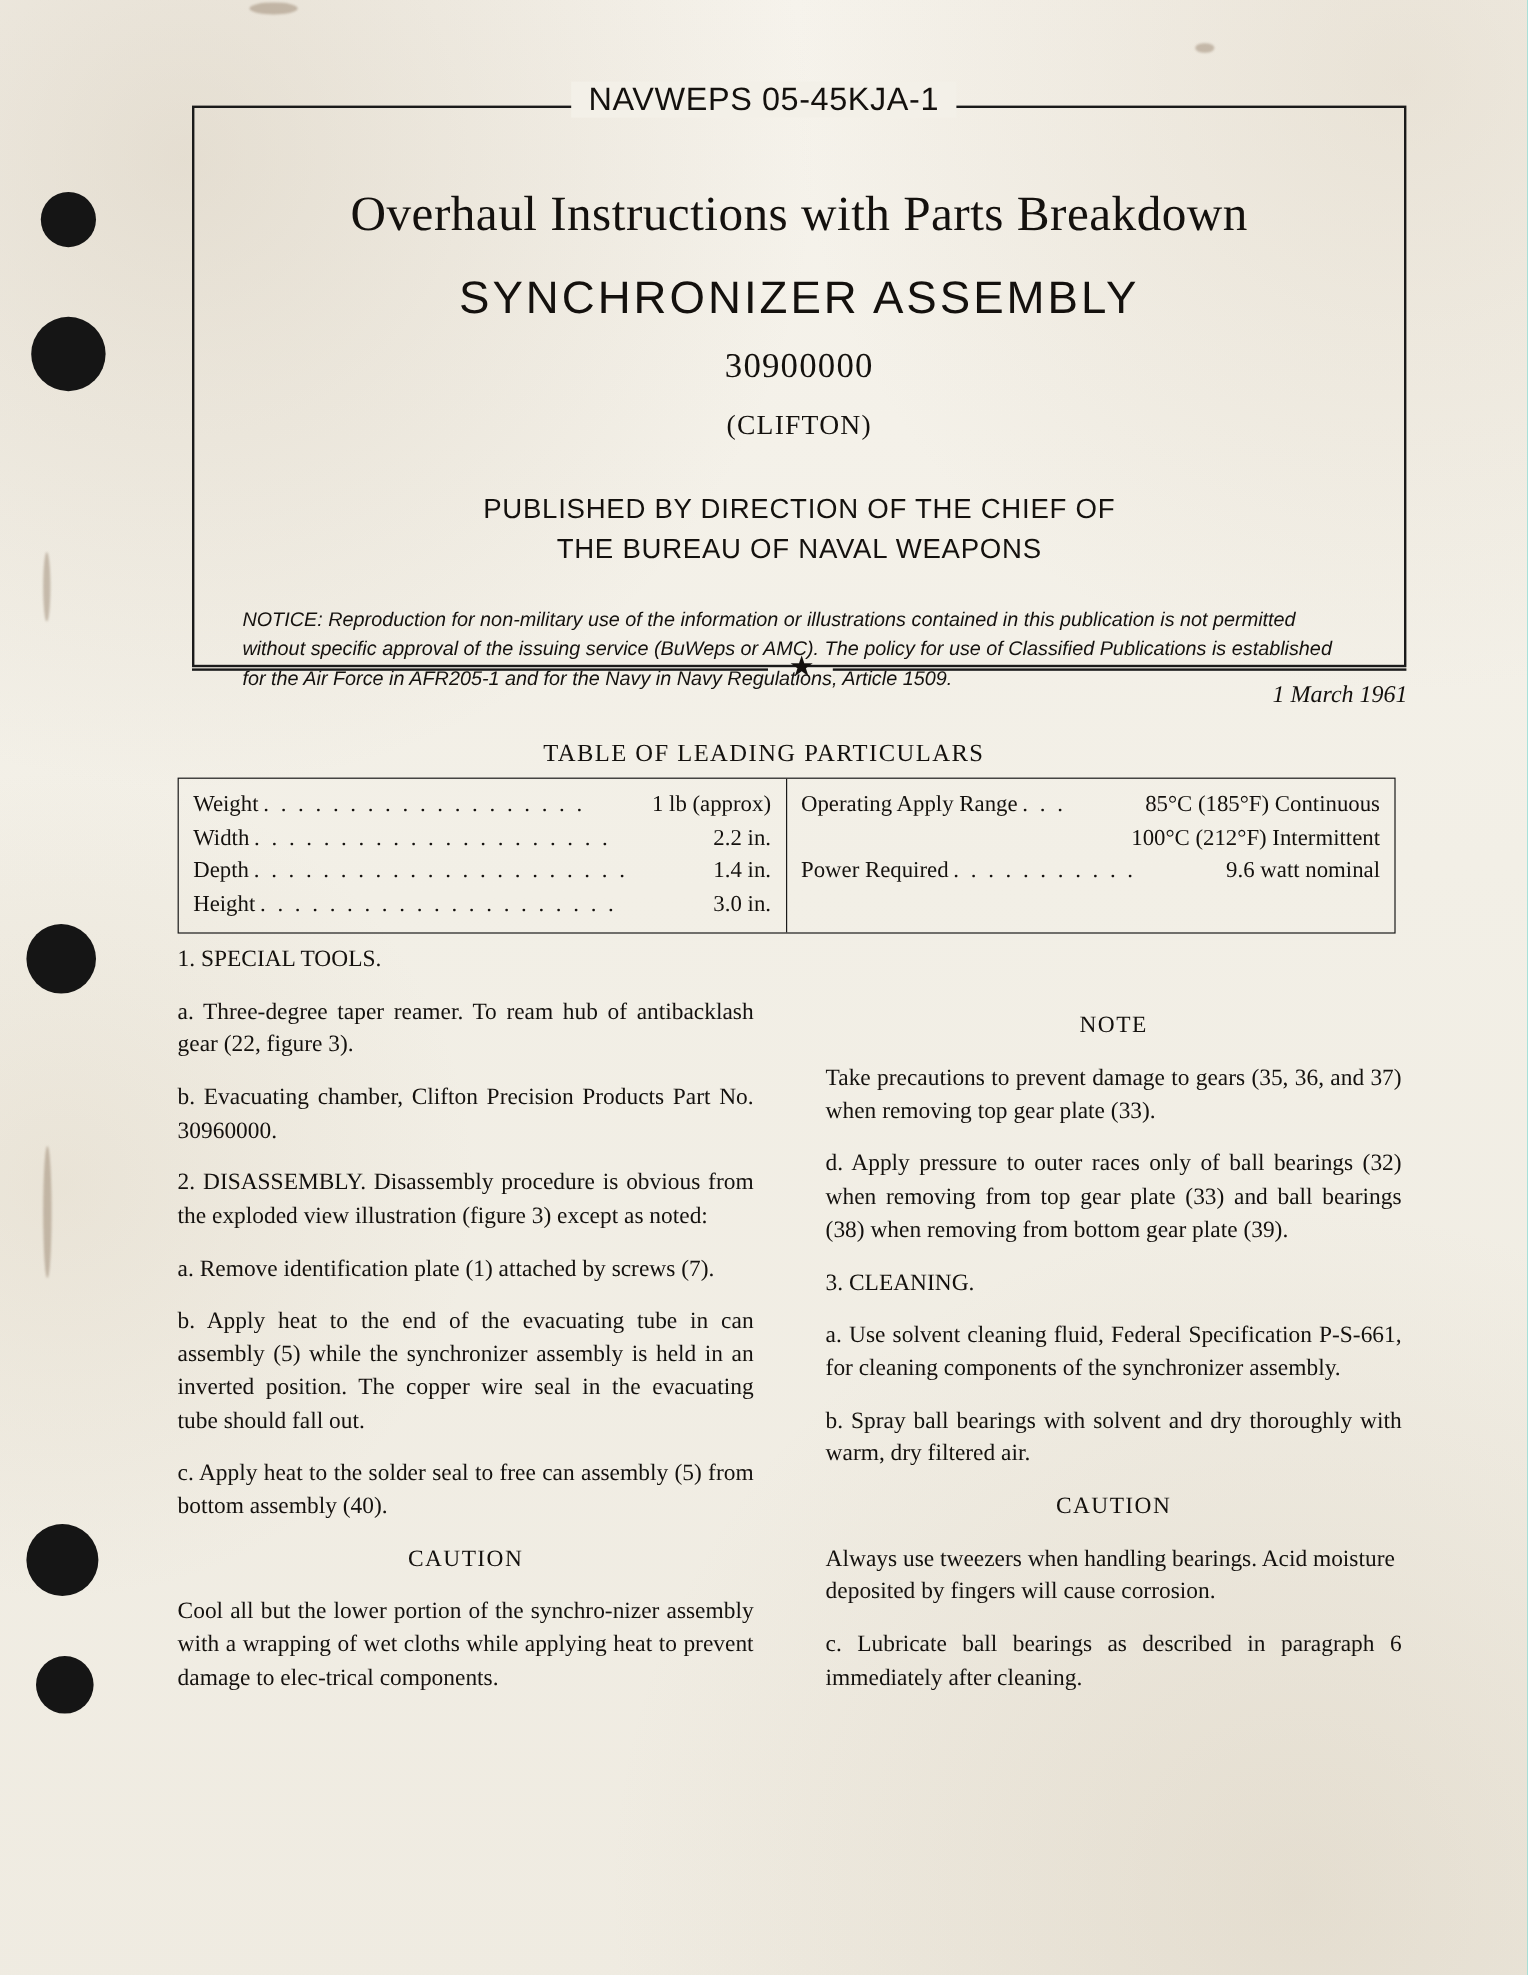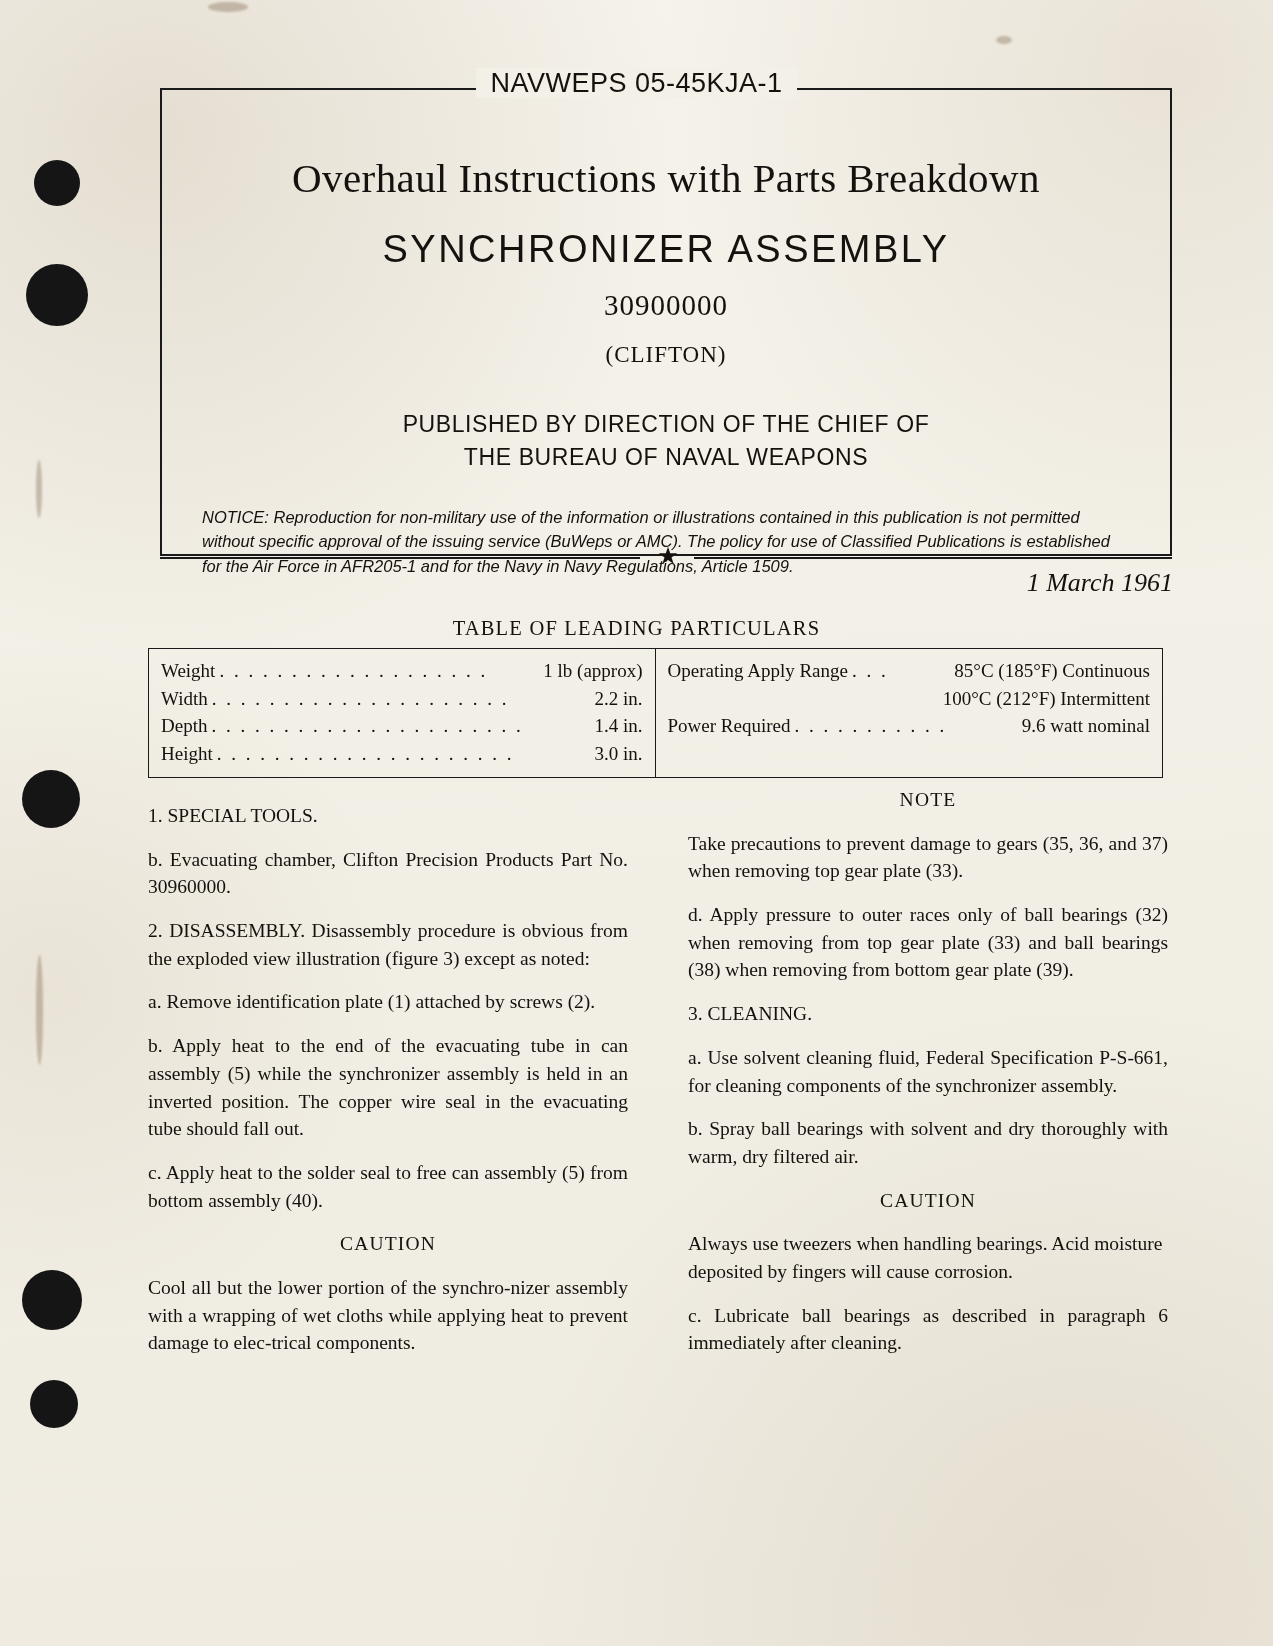--- a/index.html
+++ b/index.html
@@ -165,7 +165,7 @@
     top: 568px;
     font-family: "Liberation Serif", serif;
     font-style: italic;
-    font-size: 26px;
+    font-size: 20px;
   }
 
   .tlp {

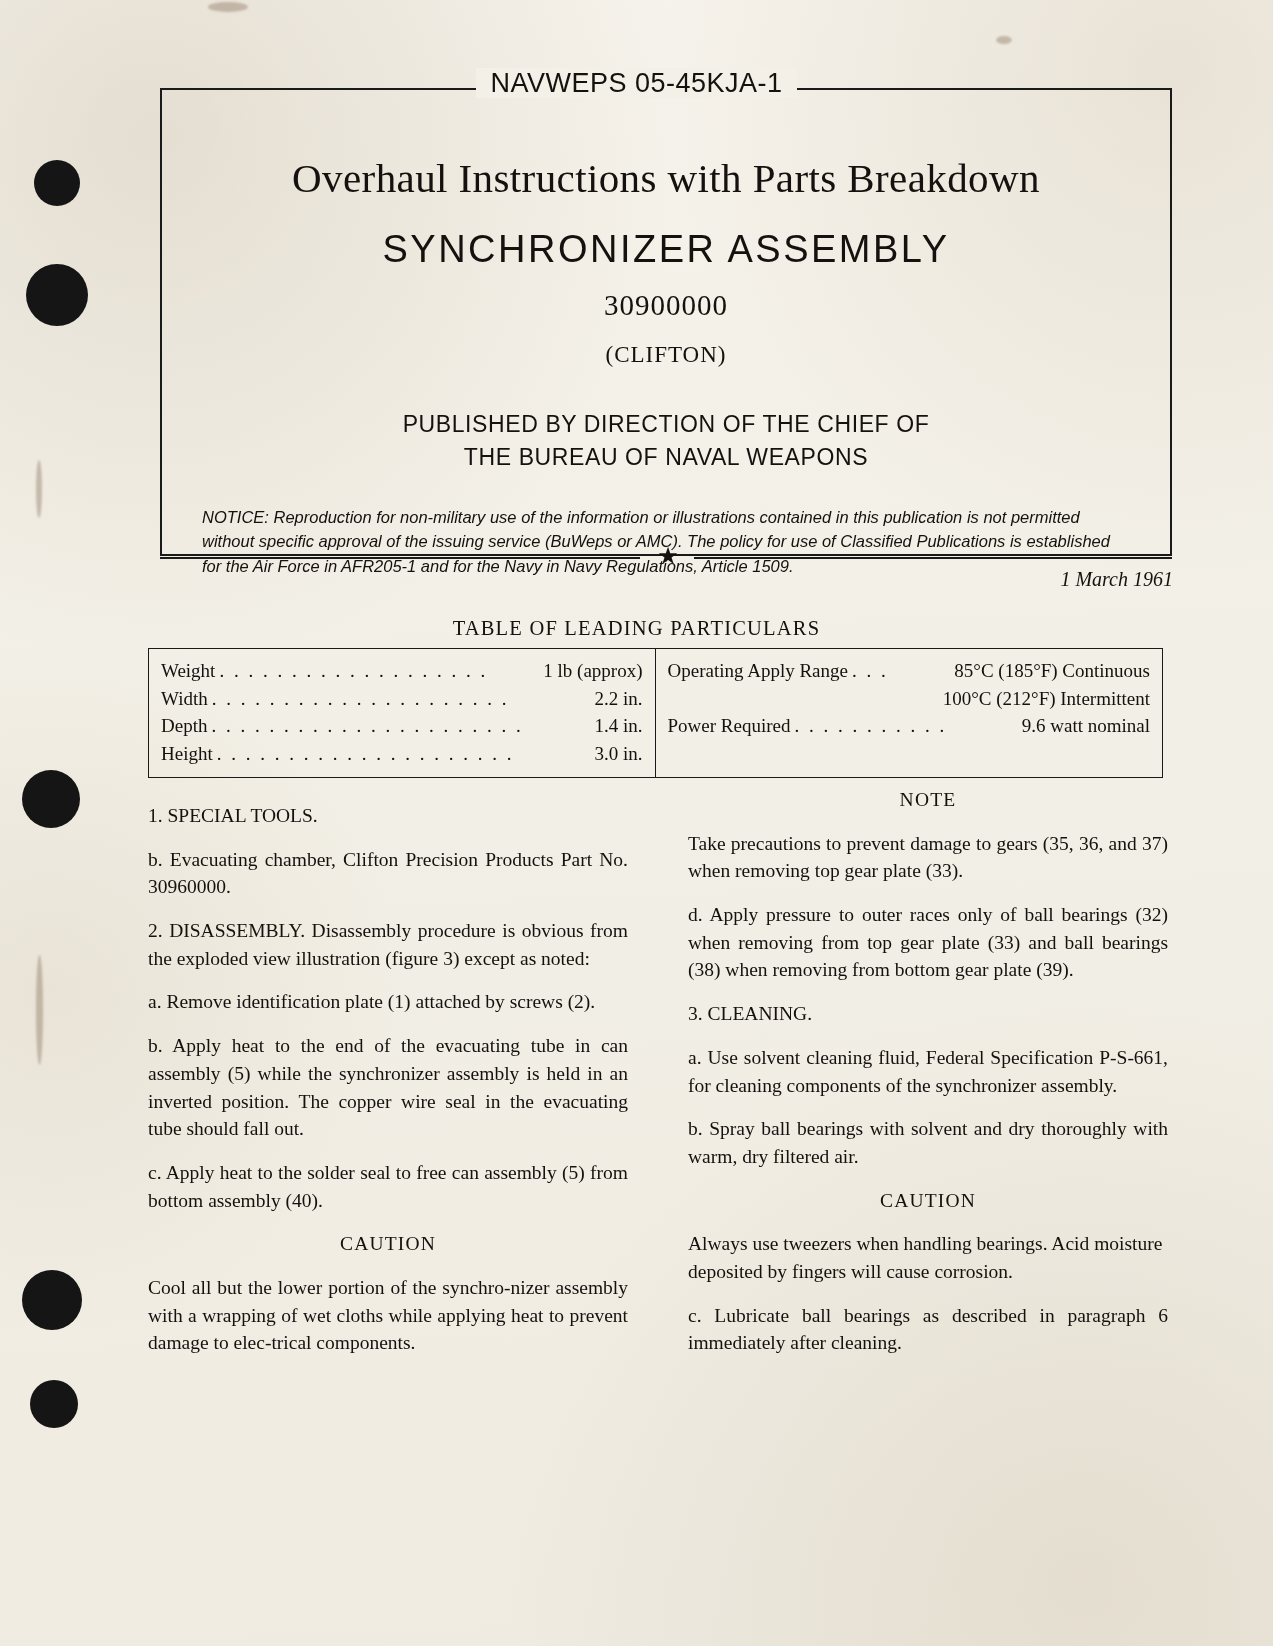--- a/index.html
+++ b/index.html
@@ -341,6 +341,7 @@
 
       <div class="col-body">
         <p class="head">1.   SPECIAL TOOLS.</p>
+        <p>a. Three-degree  taper  reamer.  To  ream  hub  of antibacklash gear (22, figure 3).</p>
         <p>b. Evacuating chamber, Clifton Precision Products Part No. 30960000.</p>
         <p>2.    DISASSEMBLY. Disassembly procedure is obvious from  the  exploded  view  illustration  (figure 3)  except as noted:</p>
         <p>a. Remove identification plate (1) attached by screws (2).</p>

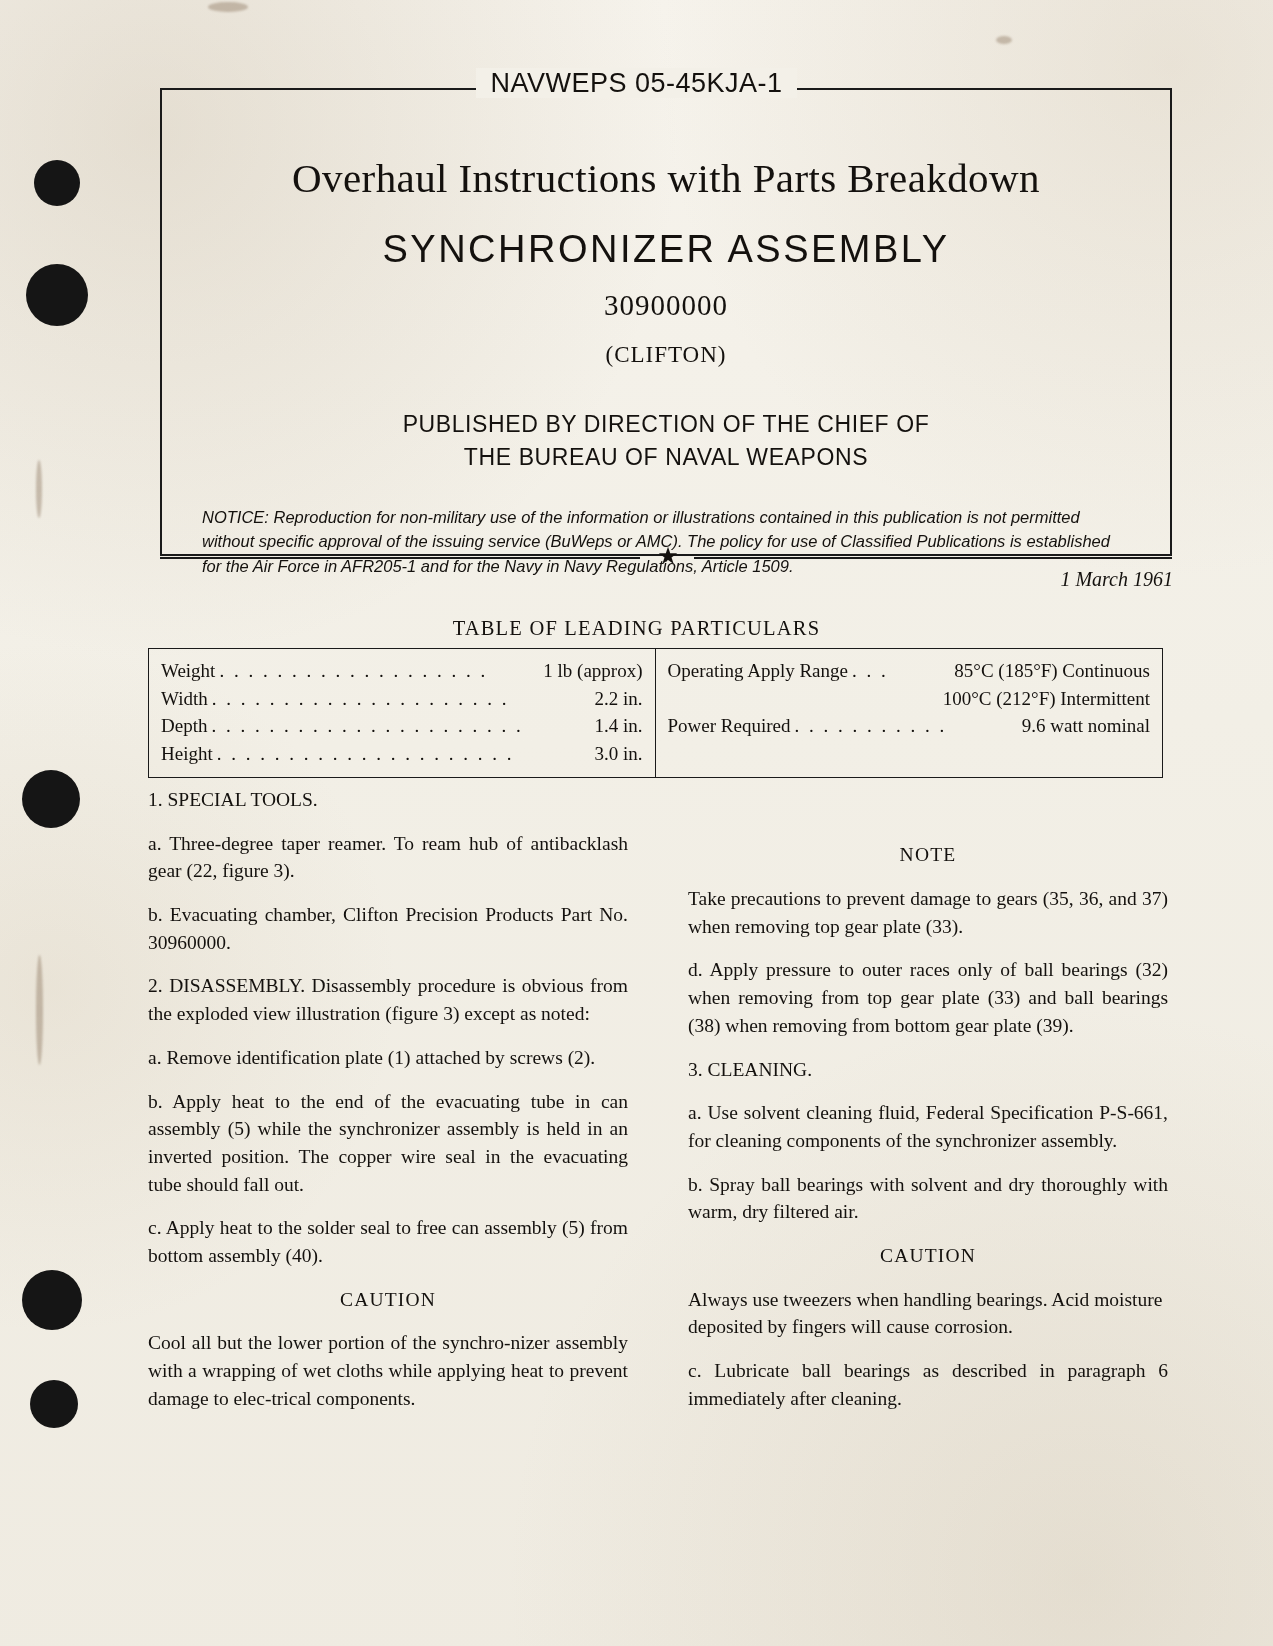--- a/index.html
+++ b/index.html
@@ -344,7 +344,7 @@
         <p>a. Three-degree  taper  reamer.  To  ream  hub  of antibacklash gear (22, figure 3).</p>
         <p>b. Evacuating chamber, Clifton Precision Products Part No. 30960000.</p>
         <p>2.    DISASSEMBLY. Disassembly procedure is obvious from  the  exploded  view  illustration  (figure 3)  except as noted:</p>
-        <p>a. Remove identification plate (1) attached by screws (2).</p>
+        <p>a. Remove identification plate (1) attached by screws (7).</p>
         <p>b. Apply heat to the end of the evacuating tube in can assembly (5) while the synchronizer assembly is held in an inverted position.  The copper wire seal in the evacuating tube should fall out.</p>
         <p>c. Apply heat to the solder seal to free can assembly (5) from bottom assembly (40).</p>
         <p class="centered">CAUTION</p>

